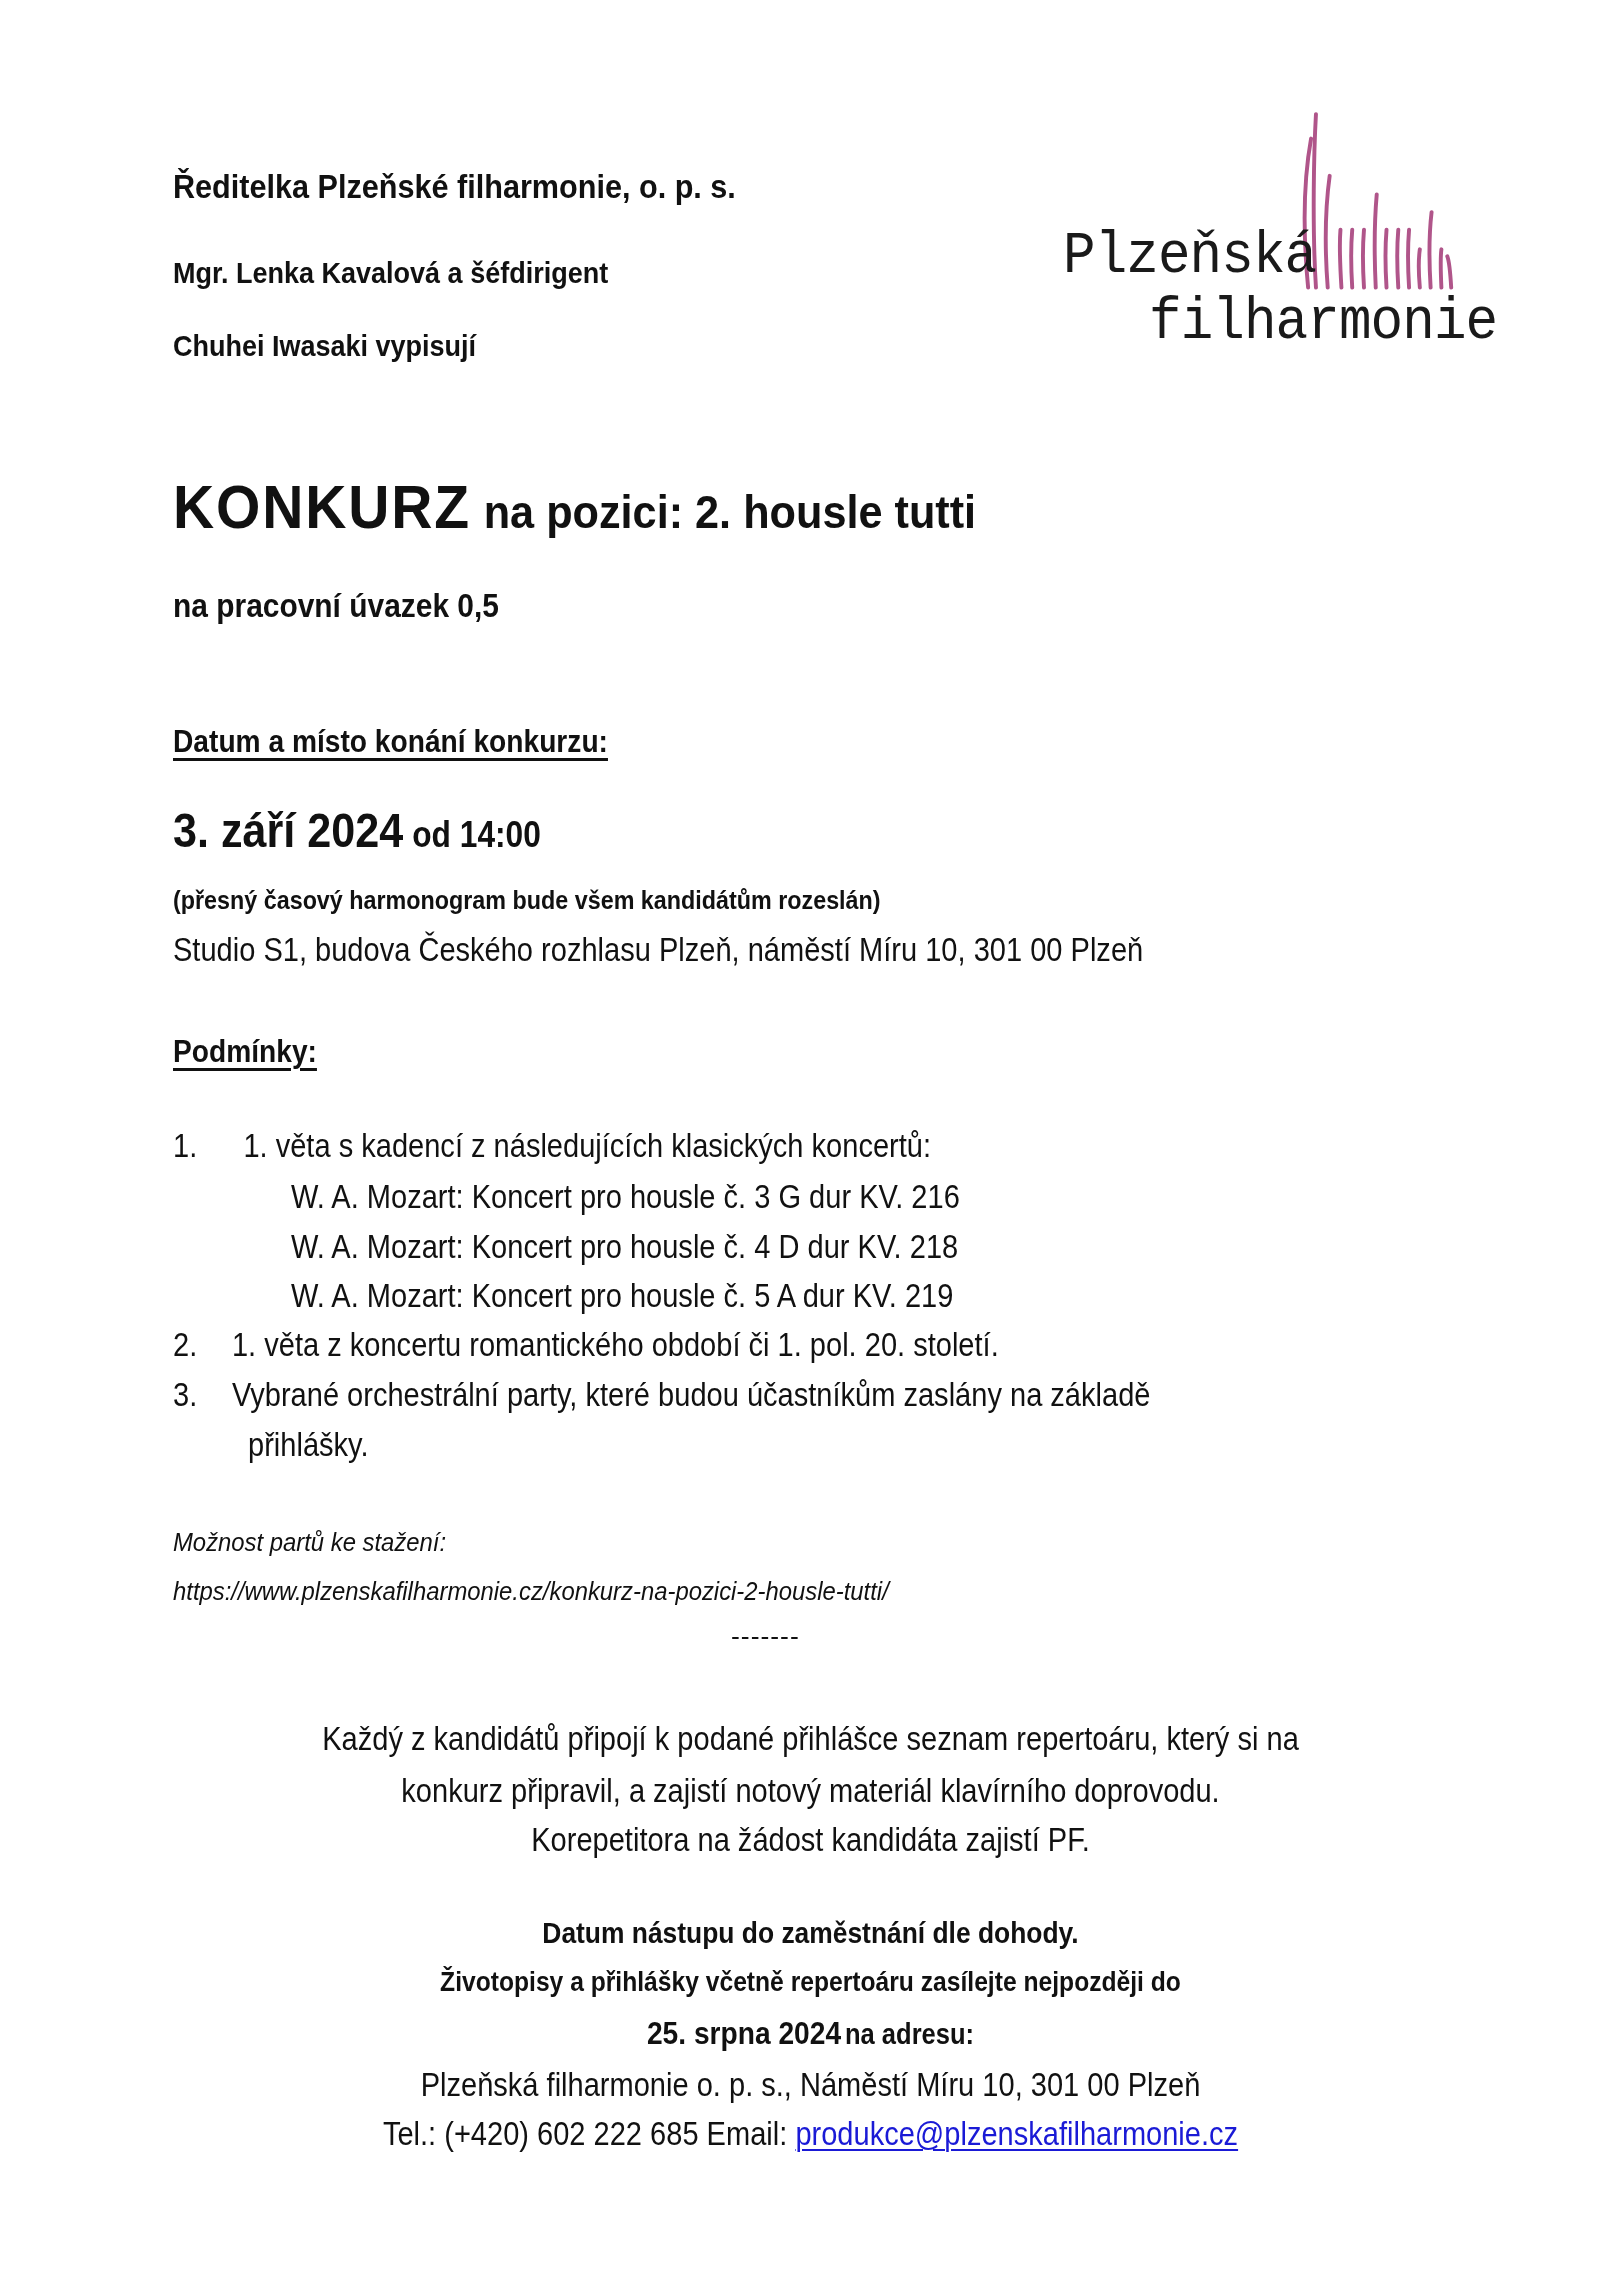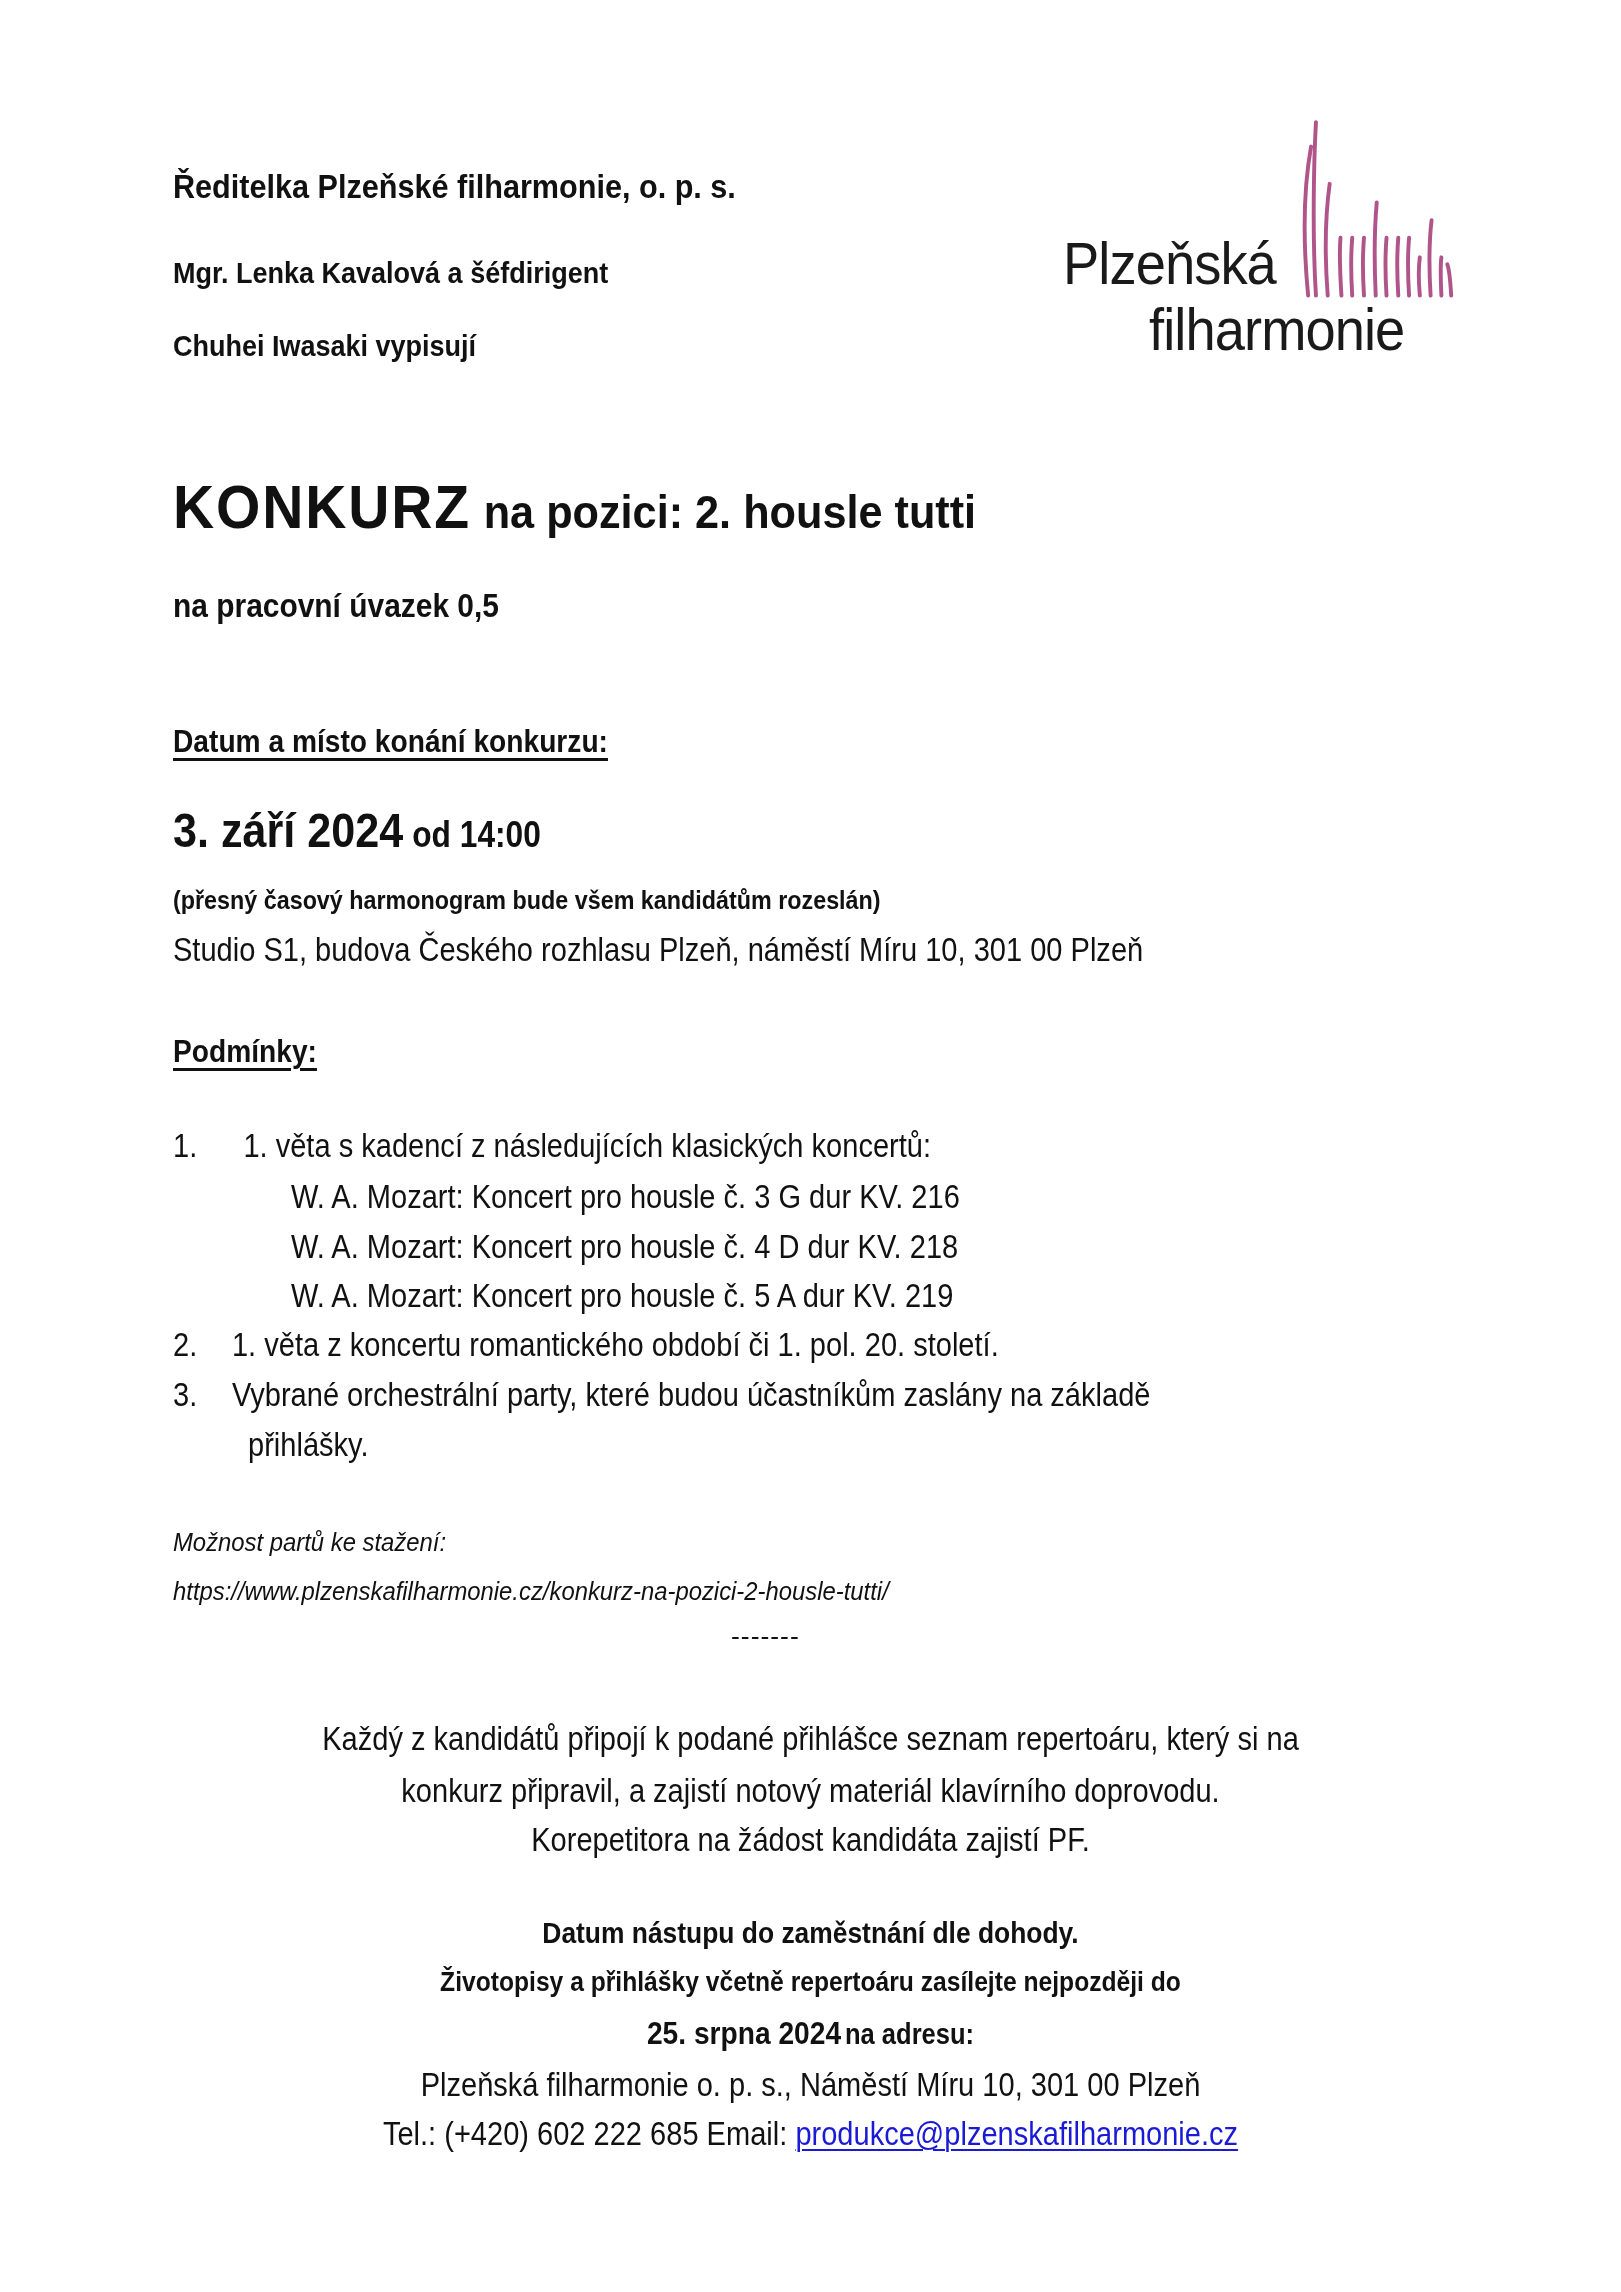--- a/index.html
+++ b/index.html
@@ -103,9 +103,10 @@
     .logo {
       position: absolute;
       left: 1059px;
-      top: 78px;
+      top: 70px;
       width: 412px;
       height: 294px;
+      font-family: Liberation Mono, monospace;
     }
     .logo svg { position: absolute; left: 0; top: 0; }
     .logo-word1 {

